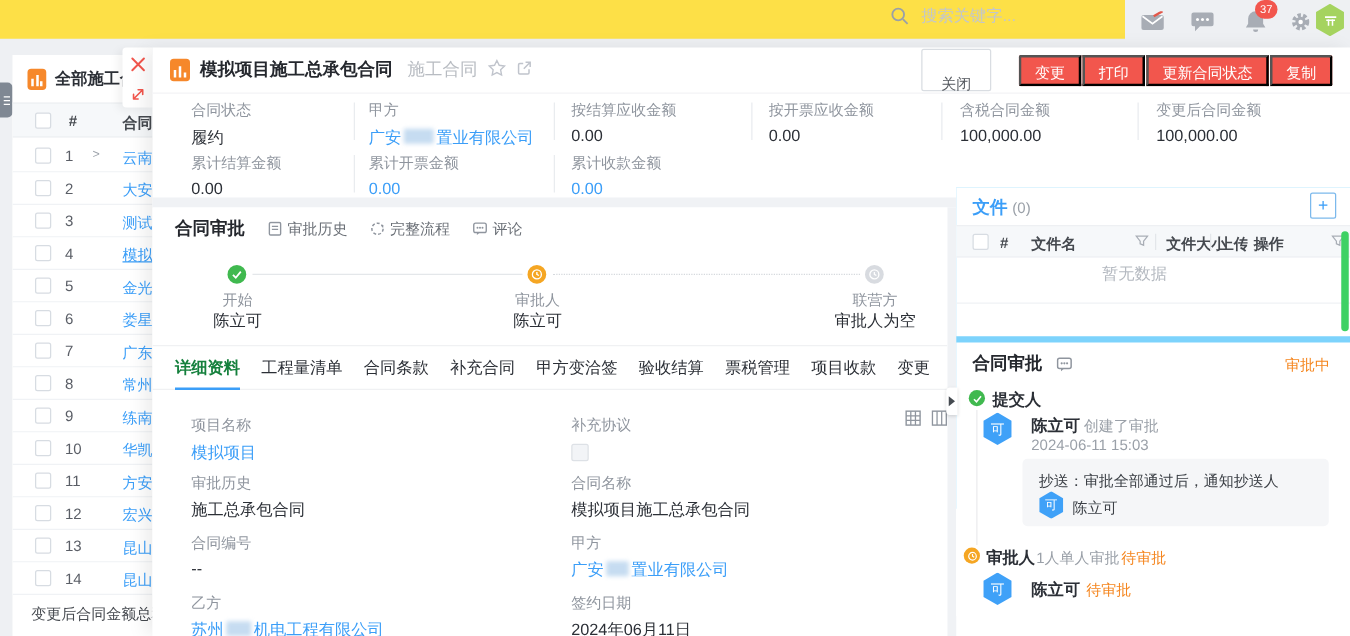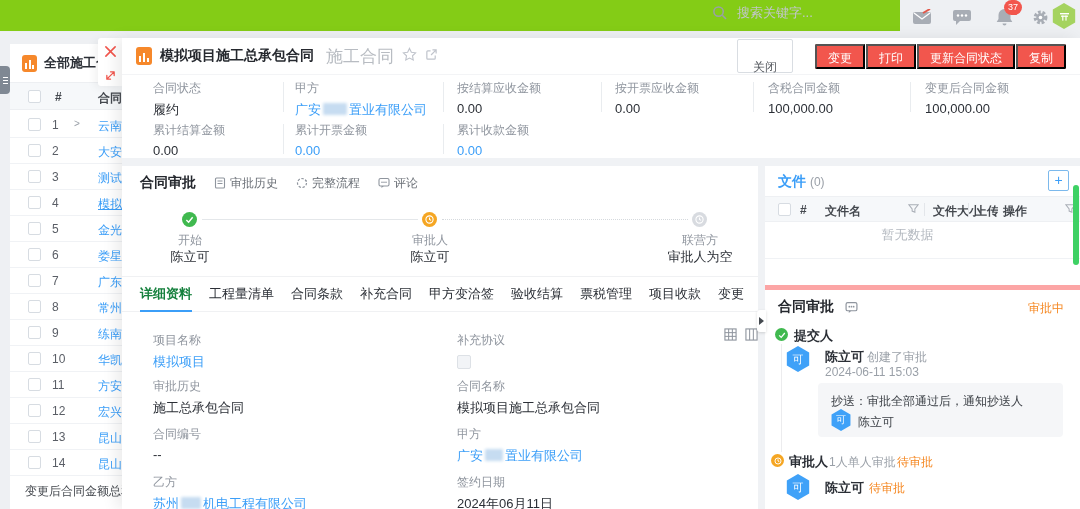--- a/index.html
+++ b/index.html
@@ -16,7 +16,7 @@
   .cb{width:13px;height:13px;border:1px solid #d7dce2;border-radius:2px;background:#fff}
   .hex{clip-path:polygon(50% 0,93% 25%,93% 75%,50% 100%,7% 75%,7% 25%);display:flex;align-items:center;justify-content:center}
   
-  .topbar{position:absolute;left:0;top:0;width:900px;height:32px;background:#84cc16;border-bottom:1px solid #eceef1}
+  .topbar{position:absolute;left:0;top:0;width:900px;height:32px;background:#fde047;border-bottom:1px solid #eceef1}
   .search{position:absolute;left:712px;top:5px;display:flex;align-items:center;gap:10px}
   .search input{border:none;outline:none;width:150px;font-size:13px;color:#333;background:transparent;font-family:inherit}
   .search input::placeholder{color:#c2c6cc}

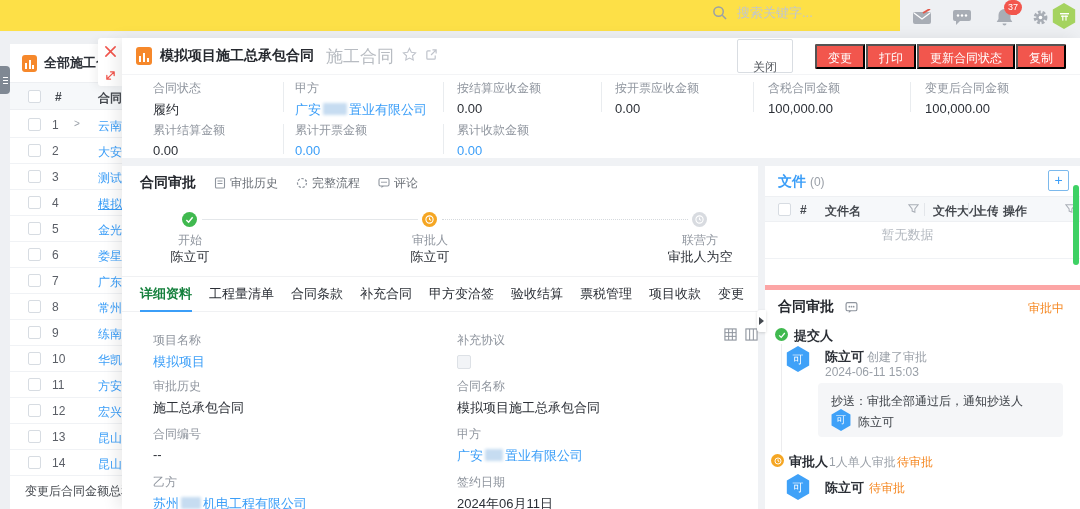--- a/index.html
+++ b/index.html
@@ -44,7 +44,7 @@
   .detail{position:absolute;left:122px;top:38px;width:958px;height:471px;background:#fff;box-shadow:-6px 0 14px rgba(0,0,0,.08)}
   .d-head{position:absolute;left:0;top:0;width:100%;height:37px;display:flex;align-items:center;padding:0 14px;gap:8px;border-bottom:1px solid #f3f4f6}
   .d-title{font-size:14px;font-weight:bold;color:#25282e;white-space:nowrap}
-  .d-tag{color:#b8bcc2;font-size:17px;margin-left:4px}
+  .d-tag{color:#b8bcc2;font-size:14px;margin-left:4px}
   .btn-plain{margin-left:auto;height:25px;padding:16px 15px;border:1px solid #d9dde2;border-radius:2px;background:#fff;color:#55595f;font-size:12px;line-height:23px;white-space:nowrap}
   .red-group{display:flex;gap:1px;margin-left:14px;border-radius:2px;overflow:hidden}
   .btn-red{height:25px;padding:0 11px;background:#f2564d;color:#fff;font-size:12px;line-height:25px;white-space:nowrap}

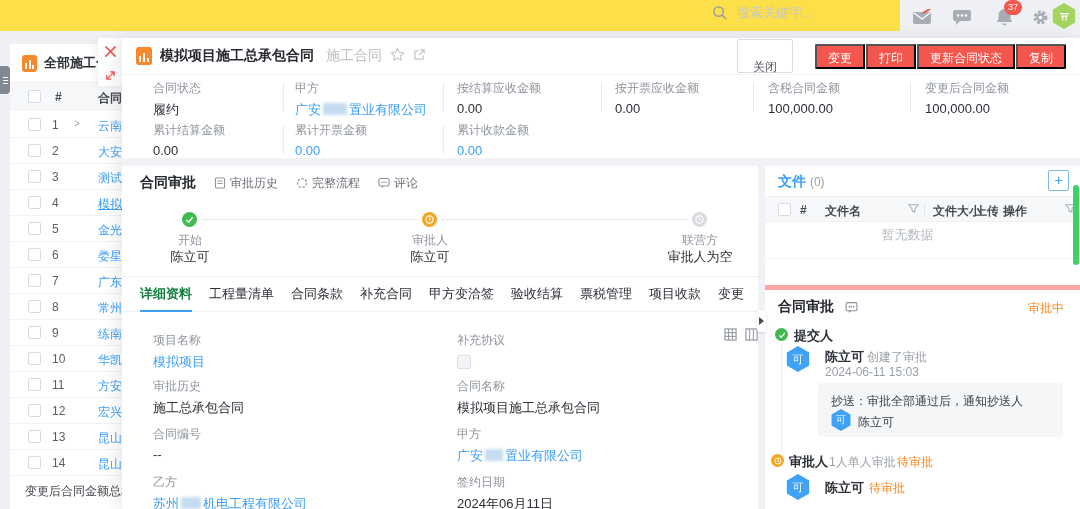--- a/index.html
+++ b/index.html
@@ -72,7 +72,7 @@
   .view-icos{position:absolute;left:602px;top:162px;display:flex;gap:8px}
   .dis-cb{width:14px;height:14px;border:1px solid #dde1e6;background:#f2f4f7;border-radius:2px}
   
-  .right-col{position:absolute;left:643px;top:128px;width:315px;height:257px;background:#fca5a5}
+  .right-col{position:absolute;left:643px;top:112px;width:315px;height:257px;background:#7dd3fc}
   .files-card{position:absolute;left:0;top:0;width:315px;height:119px;background:#fff;overflow:hidden}
   .fc-title{position:absolute;left:13px;top:7px;font-size:14px;font-weight:bold;color:#3b9ef8}
   .fc-count{color:#9aa0a8;font-weight:normal;font-size:12px}

